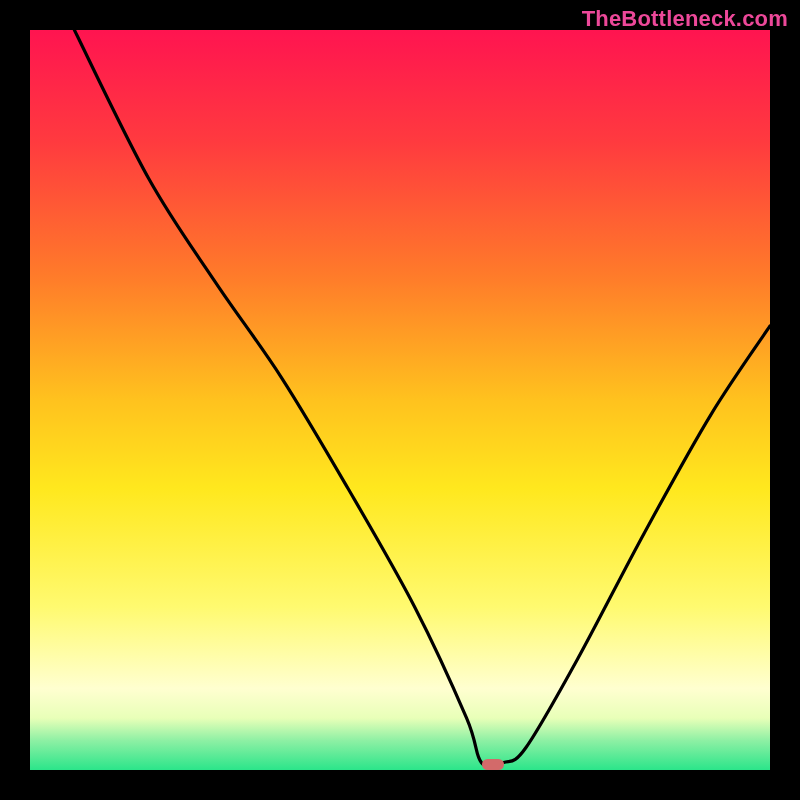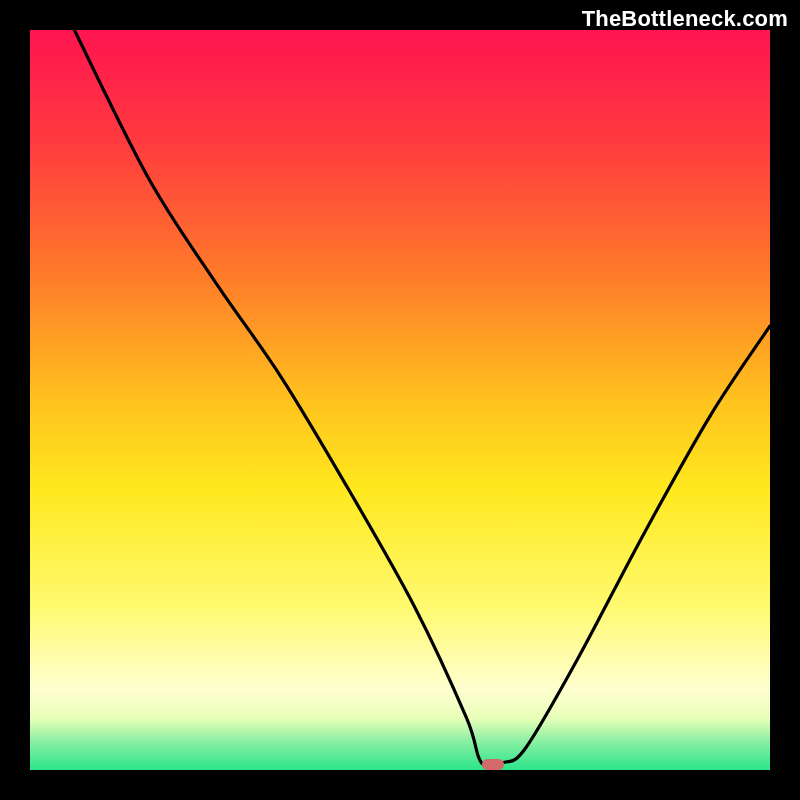--- a/index.html
+++ b/index.html
@@ -42,7 +42,7 @@
     font-family: Arial, Helvetica, sans-serif;
     font-size: 22px;
     font-weight: 600;
-    color: #ffffff;
+    color: #ec4899;
     letter-spacing: 0.2px;
   }
   svg.curve {

